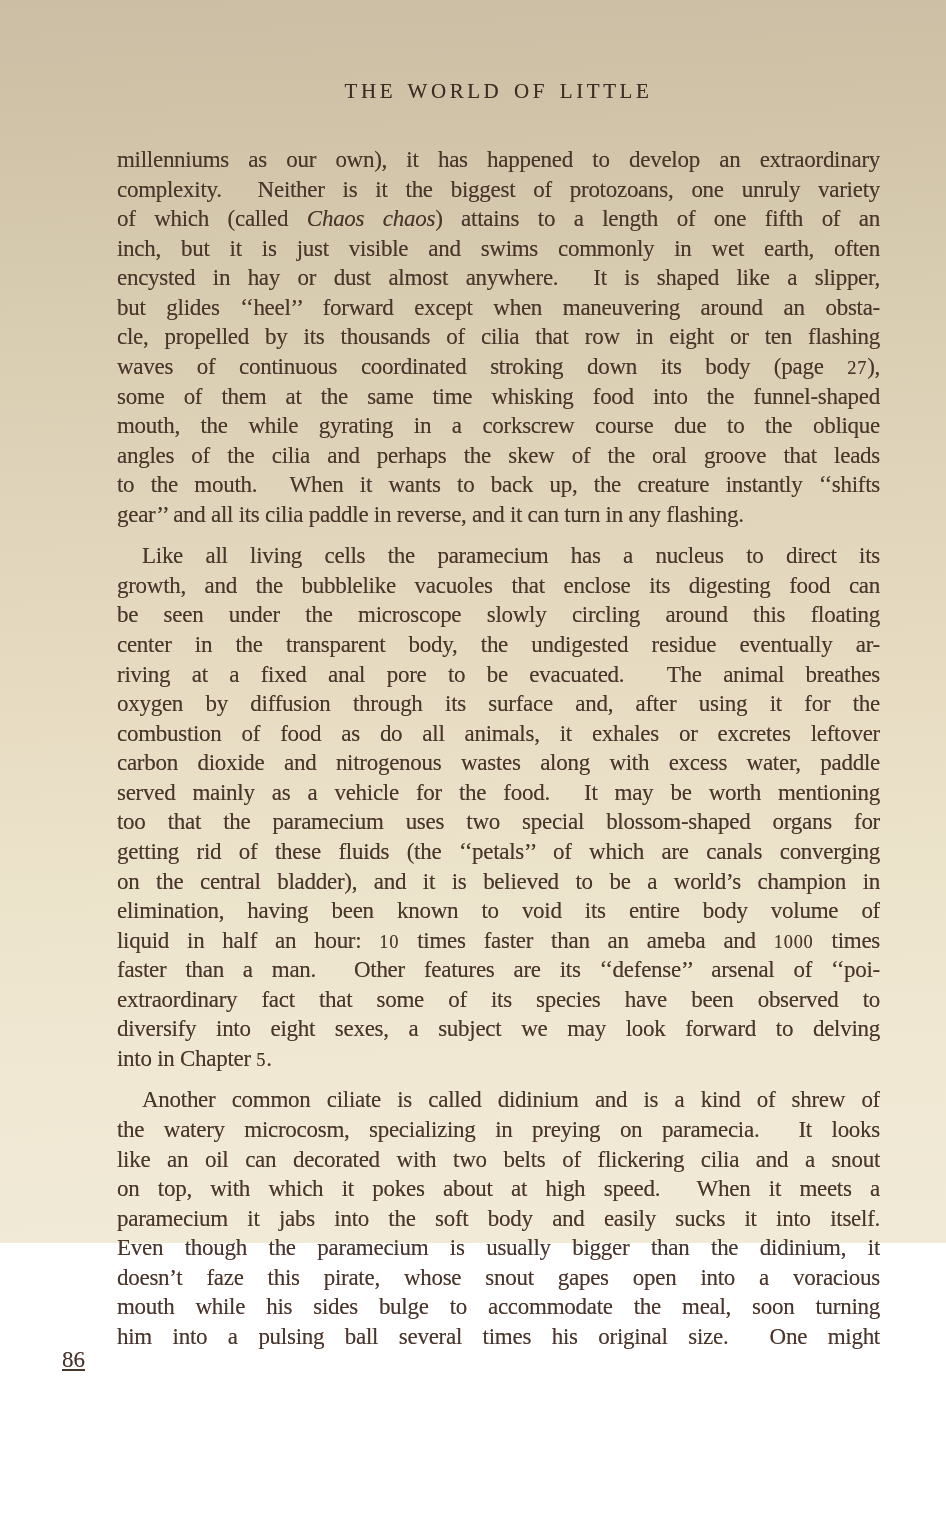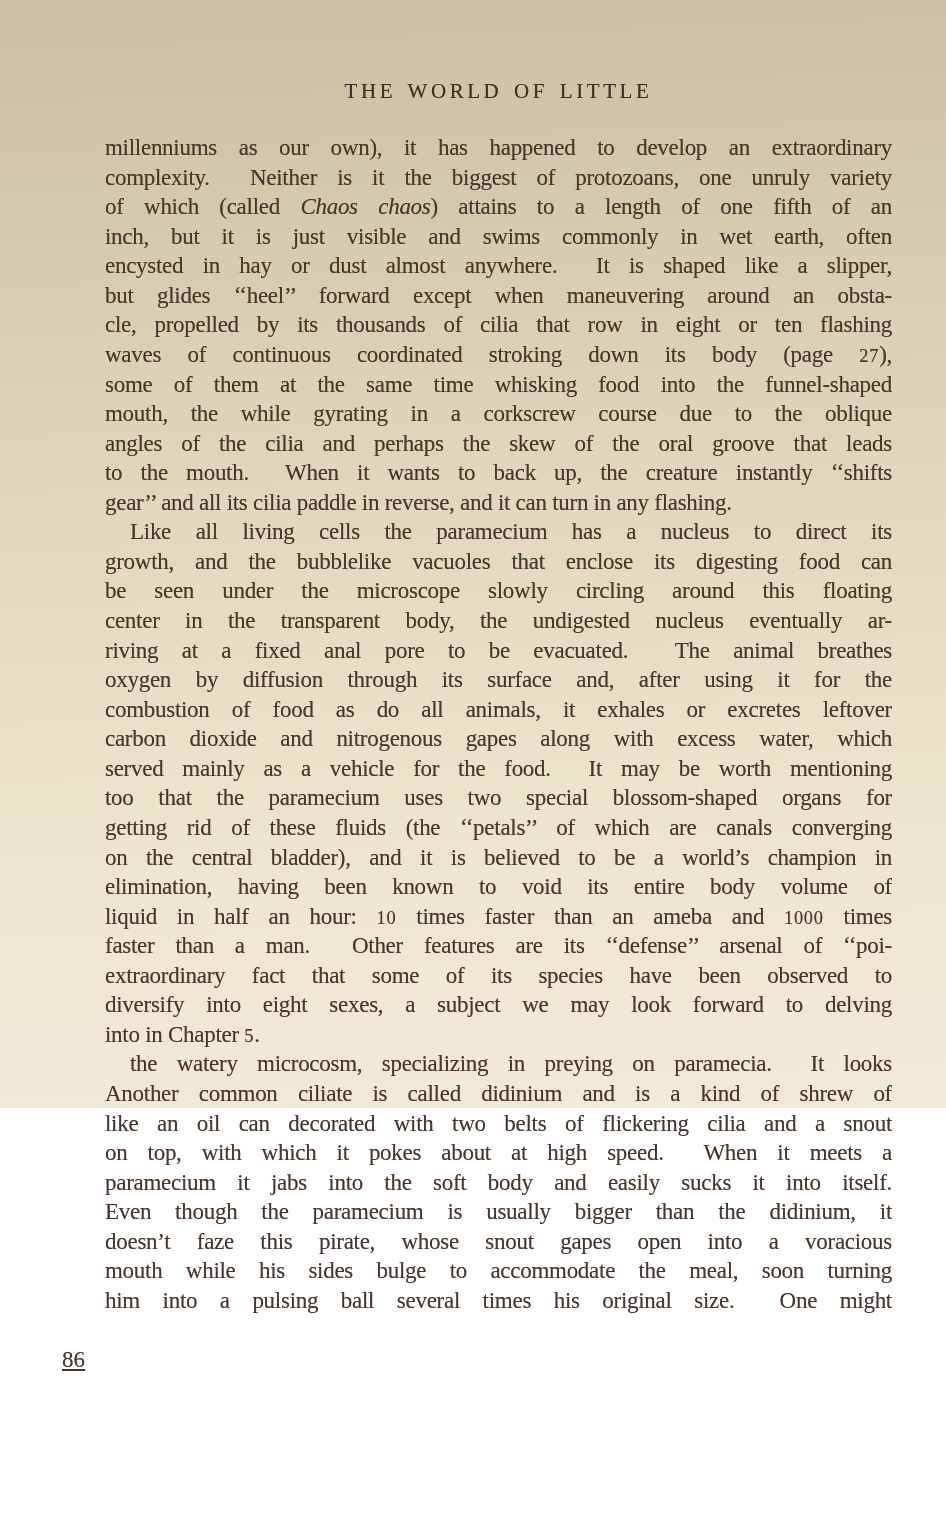--- a/index.html
+++ b/index.html
@@ -10,7 +10,7 @@
   }
   .page {
     position: relative;
-    width: 946px; height: 1108px;
+    width: 946px; height: 1243px;
     background: linear-gradient(178deg,
       #cbbea4 0%, #d0c3a8 10%, #d8ccb1 25%, #e0d5ba 40%,
       #e7dcc2 55%, #ece3cb 70%, #f0e8d3 85%, #f1ead7 100%);

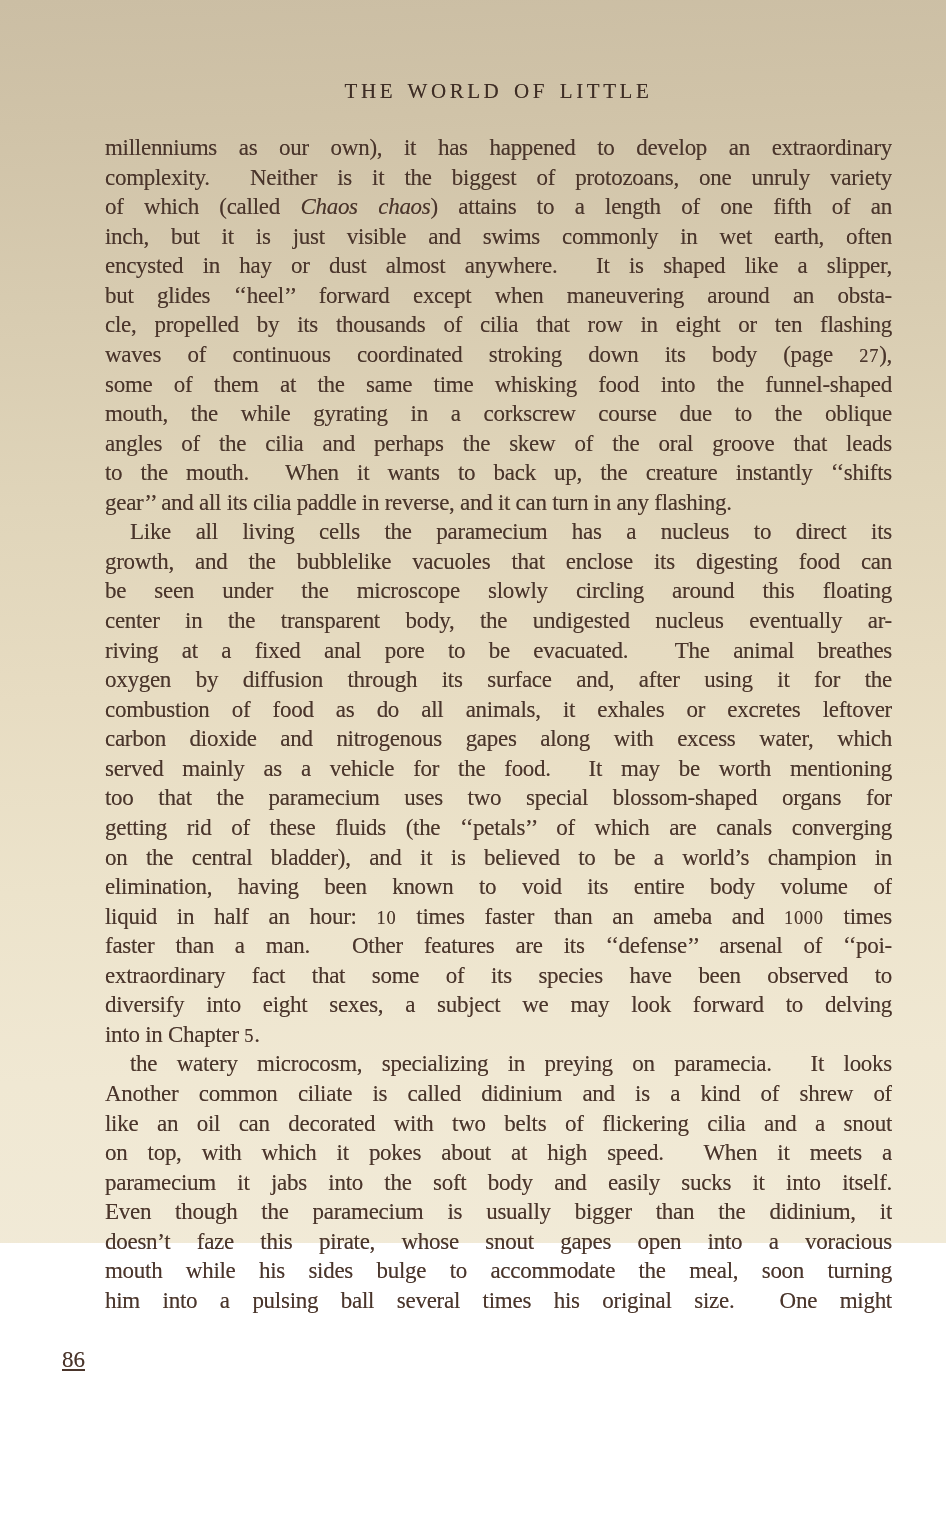--- a/index.html
+++ b/index.html
@@ -35,7 +35,7 @@
     letter-spacing: -0.012em;
     text-shadow: 0 0 0.5px rgba(74,53,43,0.5);
   }
-  .para { margin: 0; }
+  .para { margin: 12px; }
   .line {
     height: 29.57px;
     overflow: hidden;

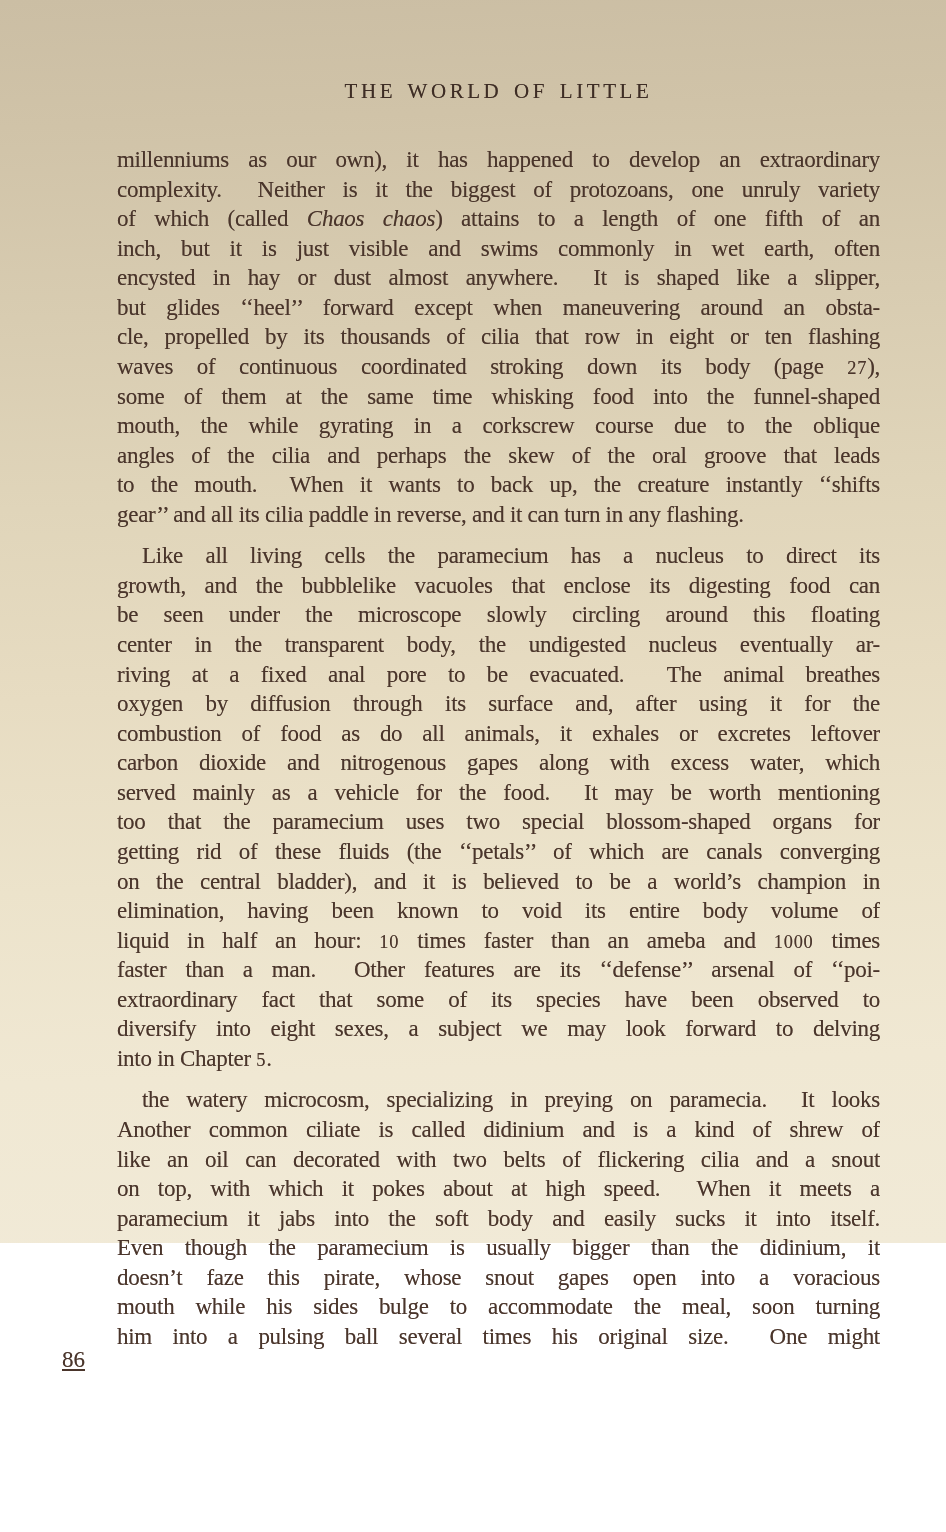--- a/index.html
+++ b/index.html
@@ -81,7 +81,7 @@
         <div class="line">Like all living cells the paramecium has a nucleus to direct its</div>
         <div class="line">growth, and the bubblelike vacuoles that enclose its digesting food can</div>
         <div class="line">be seen under the microscope slowly circling around this floating</div>
-        <div class="line">center in the transparent body, the undigested nucleus eventually ar-</div>
+        <div class="line">center in the transparent body, the undigested residue eventually ar-</div>
         <div class="line">riving at a fixed anal pore to be evacuated.&nbsp; The animal breathes</div>
         <div class="line">oxygen by diffusion through its surface and, after using it for the</div>
         <div class="line">combustion of food as do all animals, it exhales or excretes leftover</div>

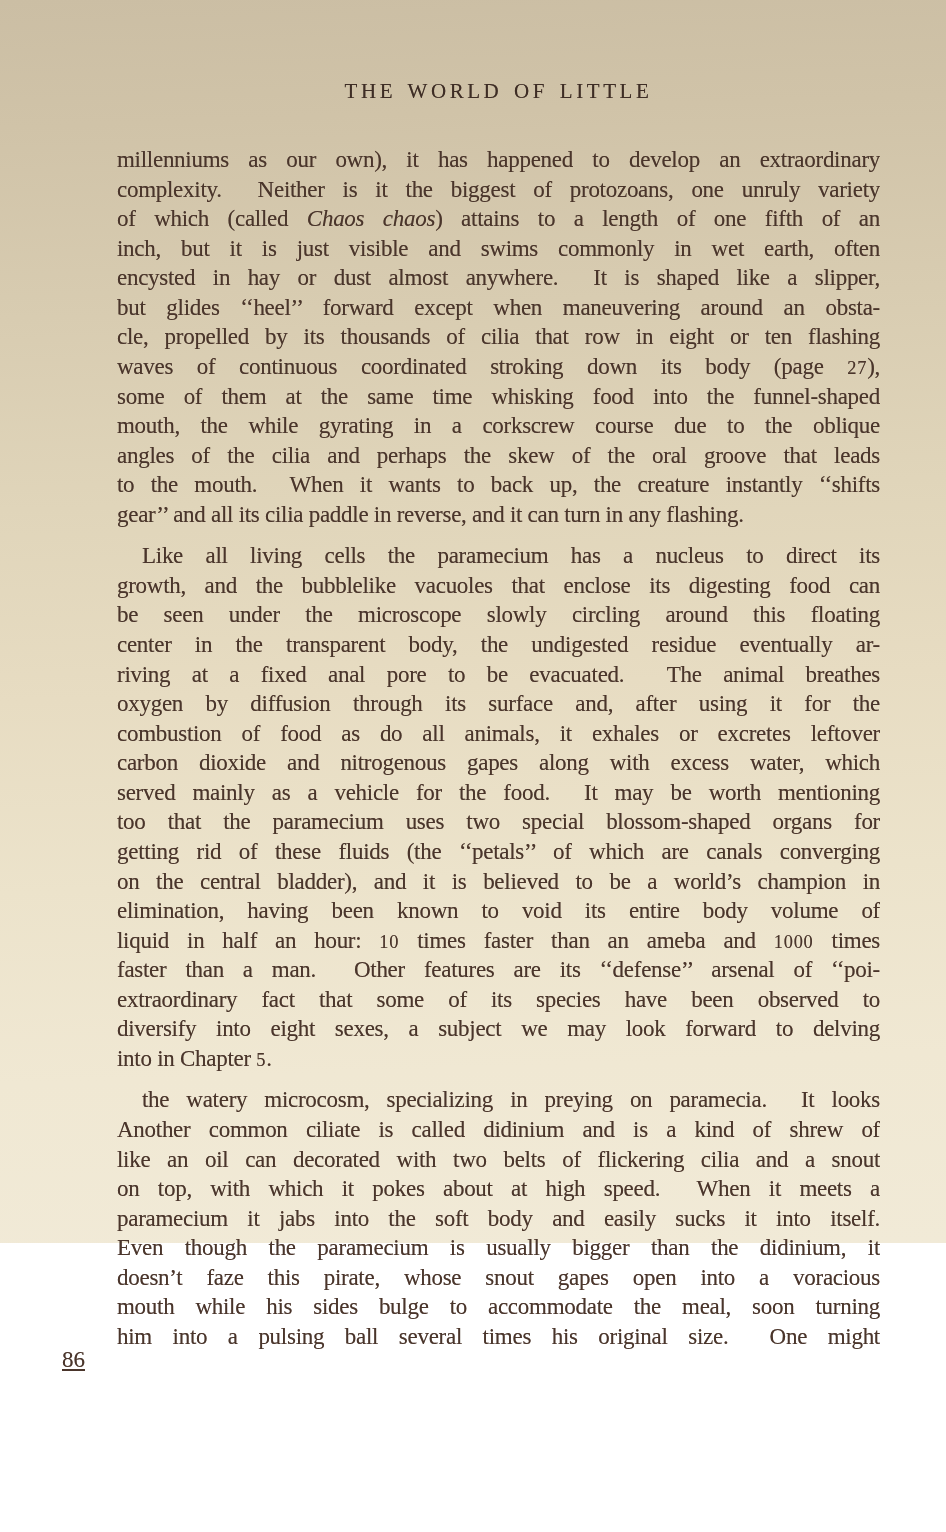--- a/index.html
+++ b/index.html
@@ -85,7 +85,7 @@
         <div class="line">riving at a fixed anal pore to be evacuated.&nbsp; The animal breathes</div>
         <div class="line">oxygen by diffusion through its surface and, after using it for the</div>
         <div class="line">combustion of food as do all animals, it exhales or excretes leftover</div>
-        <div class="line">carbon dioxide and nitrogenous gapes along with excess water, which</div>
+        <div class="line">carbon dioxide and nitrogenous wastes along with excess water, paddle</div>
         <div class="line">served mainly as a vehicle for the food.&nbsp; It may be worth mentioning</div>
         <div class="line">too that the paramecium uses two special blossom-shaped organs for</div>
         <div class="line">getting rid of these fluids (the ‘‘petals’’ of which are canals converging</div>

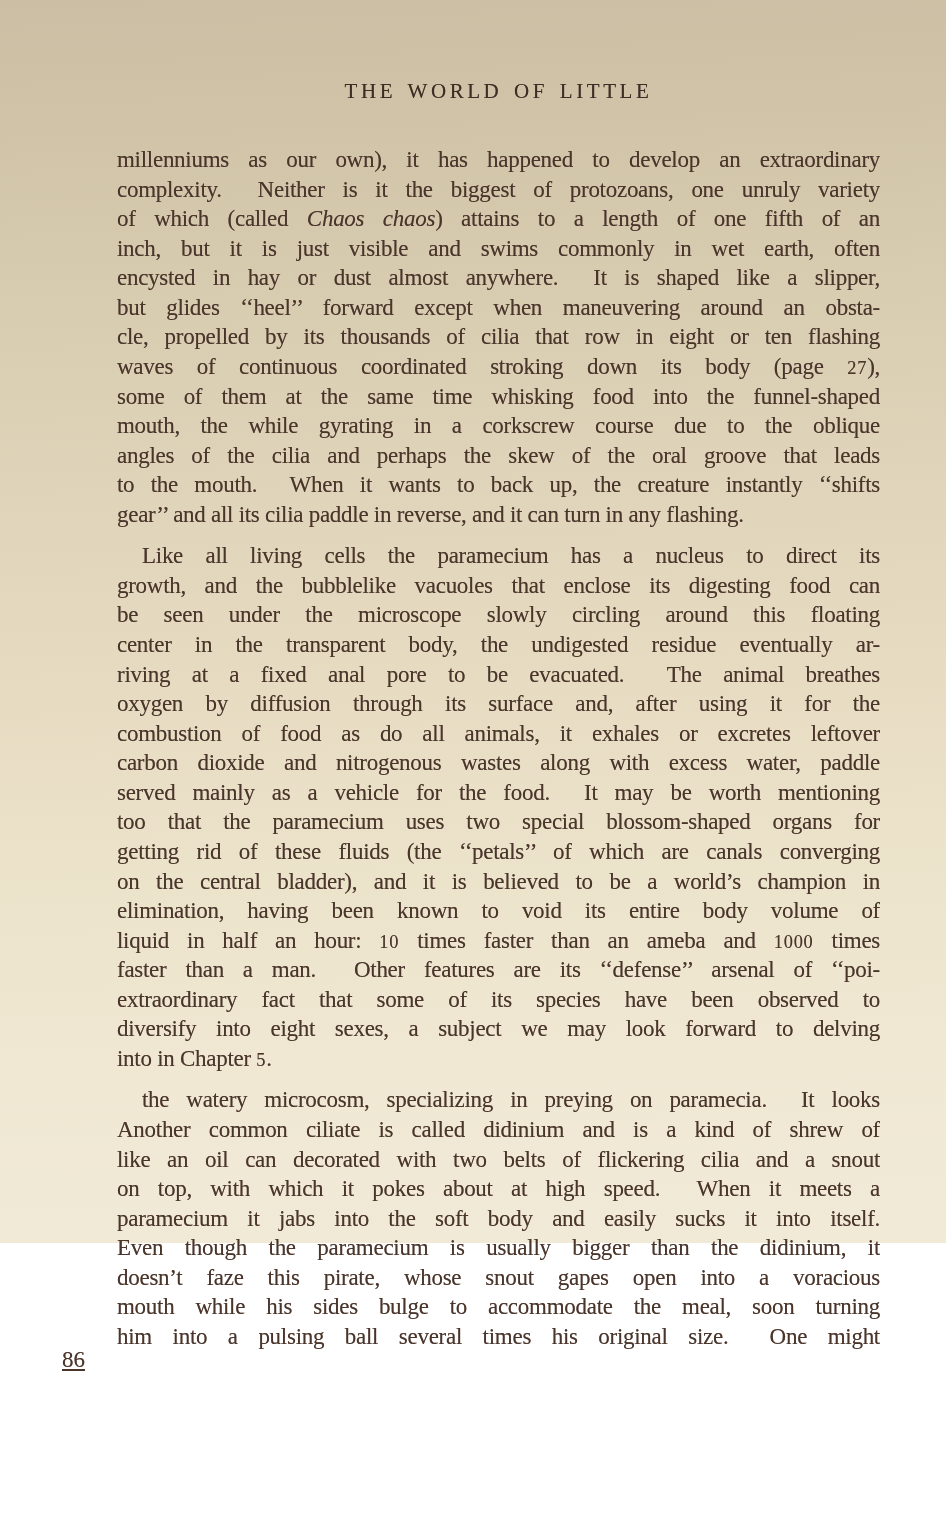--- a/index.html
+++ b/index.html
@@ -98,8 +98,8 @@
         <div class="line last">into in Chapter <span class="os">5</span>.</div>
       </div>
       <div class="para indent">
+        <div class="line">Another common ciliate is called didinium and is a kind of shrew of</div>
         <div class="line">the watery microcosm, specializing in preying on paramecia.&nbsp; It looks</div>
-        <div class="line">Another common ciliate is called didinium and is a kind of shrew of</div>
         <div class="line">like an oil can decorated with two belts of flickering cilia and a snout</div>
         <div class="line">on top, with which it pokes about at high speed.&nbsp; When it meets a</div>
         <div class="line">paramecium it jabs into the soft body and easily sucks it into itself.</div>

